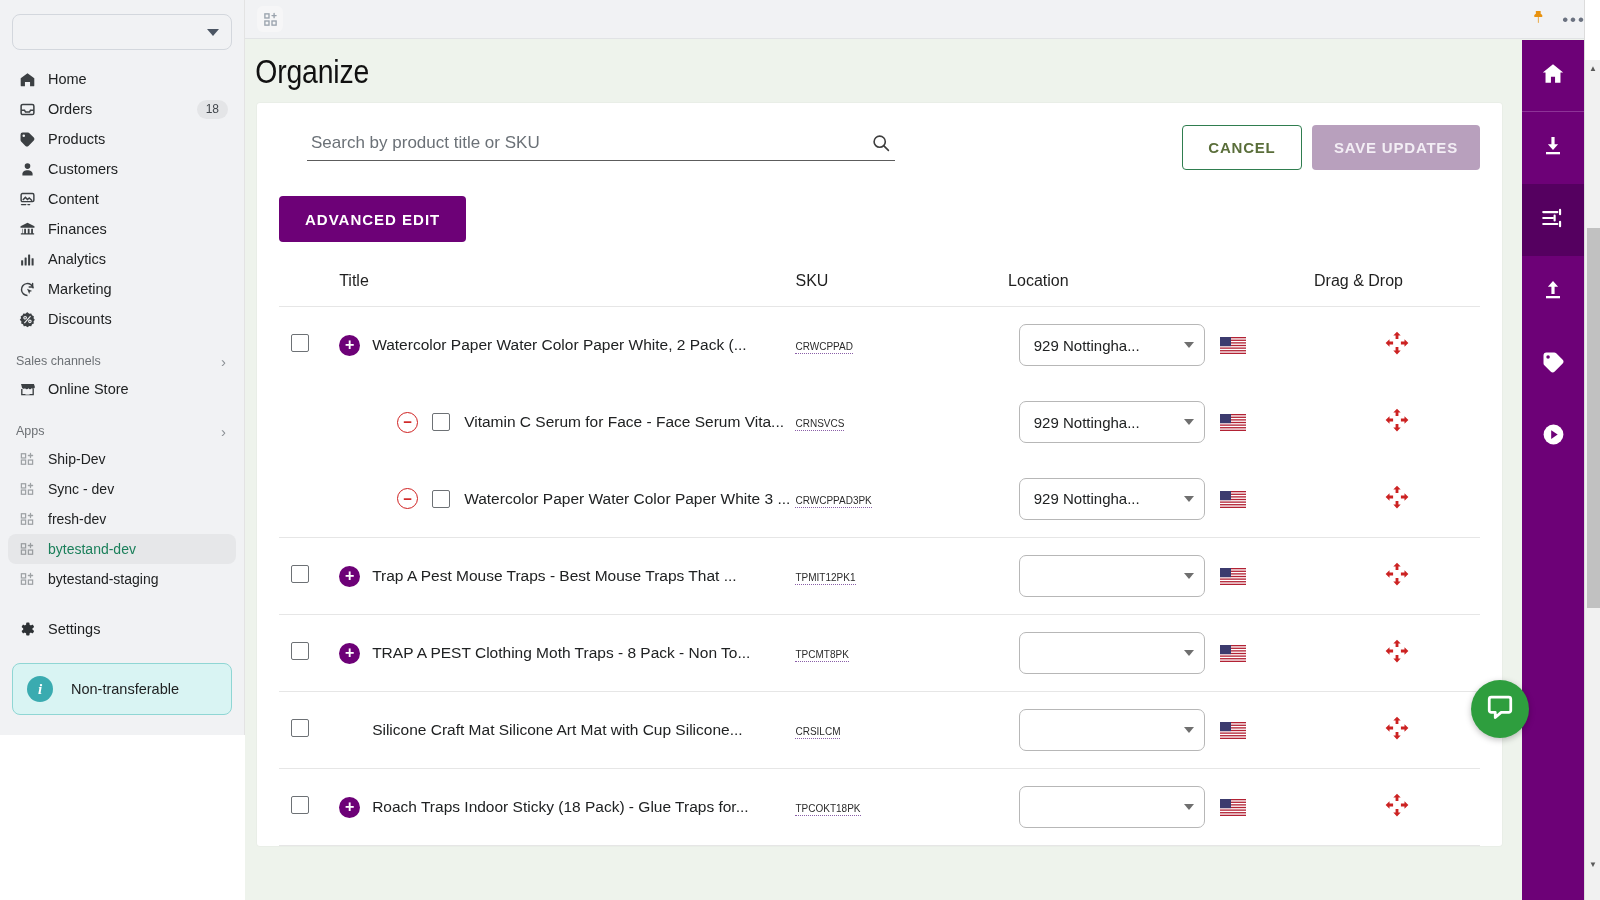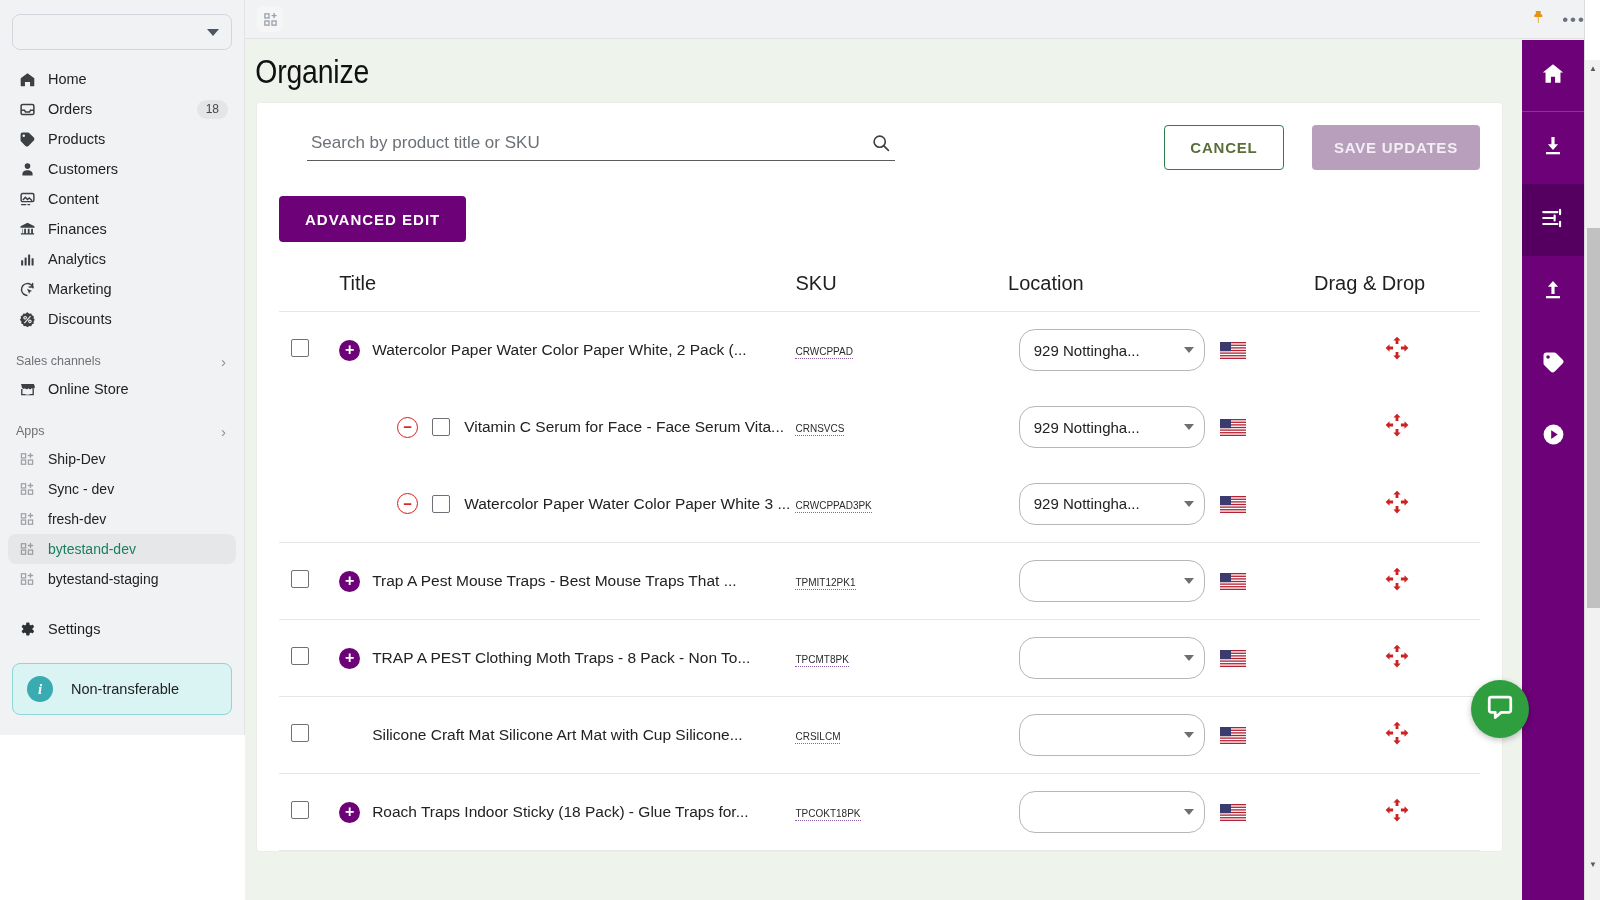--- a/index.html
+++ b/index.html
@@ -164,7 +164,7 @@
   }
   .search-box input::placeholder { color: #6b7177; }
   .search-box .sicon { color: #3d3d3d; display:flex; align-items:center; }
-  .btn-group { margin-left: auto; display: flex; gap: 28px; align-items: flex-end; }
+  .btn-group { margin-left: auto; display: flex; gap: 10px; align-items: flex-end; }
   .btn {
     height: 45px; min-width: 120px;
     border-radius: 4px;

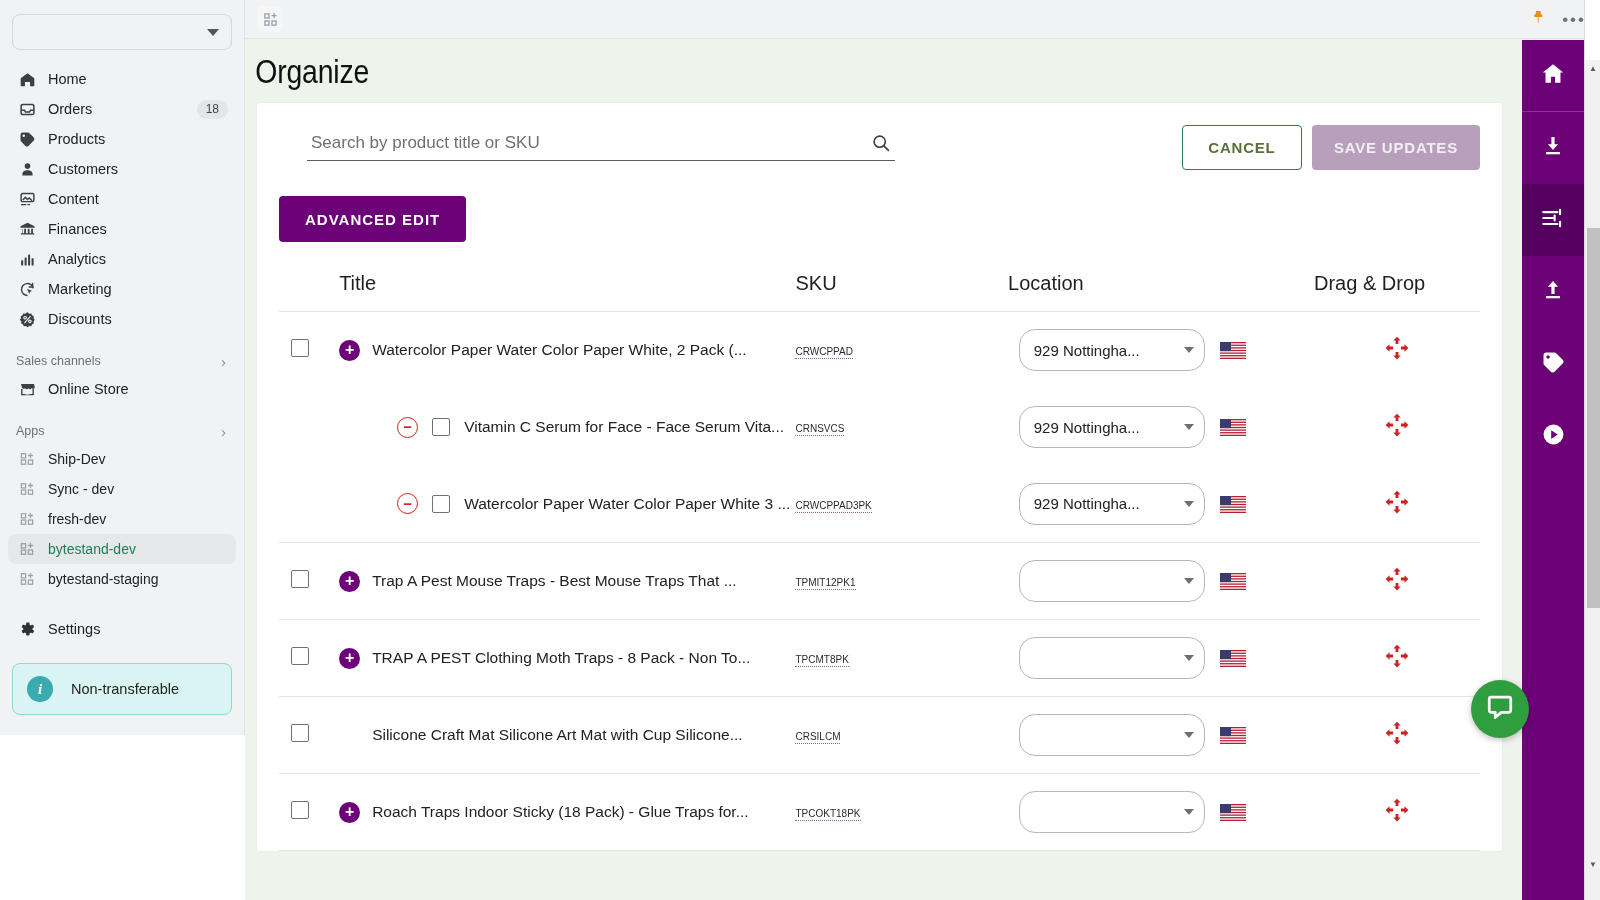--- a/index.html
+++ b/index.html
@@ -190,7 +190,7 @@
   
   table.prod { width: 100%; border-collapse: collapse; margin-top: 30px; table-layout: fixed; }
   table.prod th {
-    font-size: 20px; font-weight: normal; color: #1f1f1f;
+    font-size: 16px; font-weight: normal; color: #1f1f1f;
     padding: 0 0 16px 0; text-align: left;
   }
   .col-chk { width: 58px; }

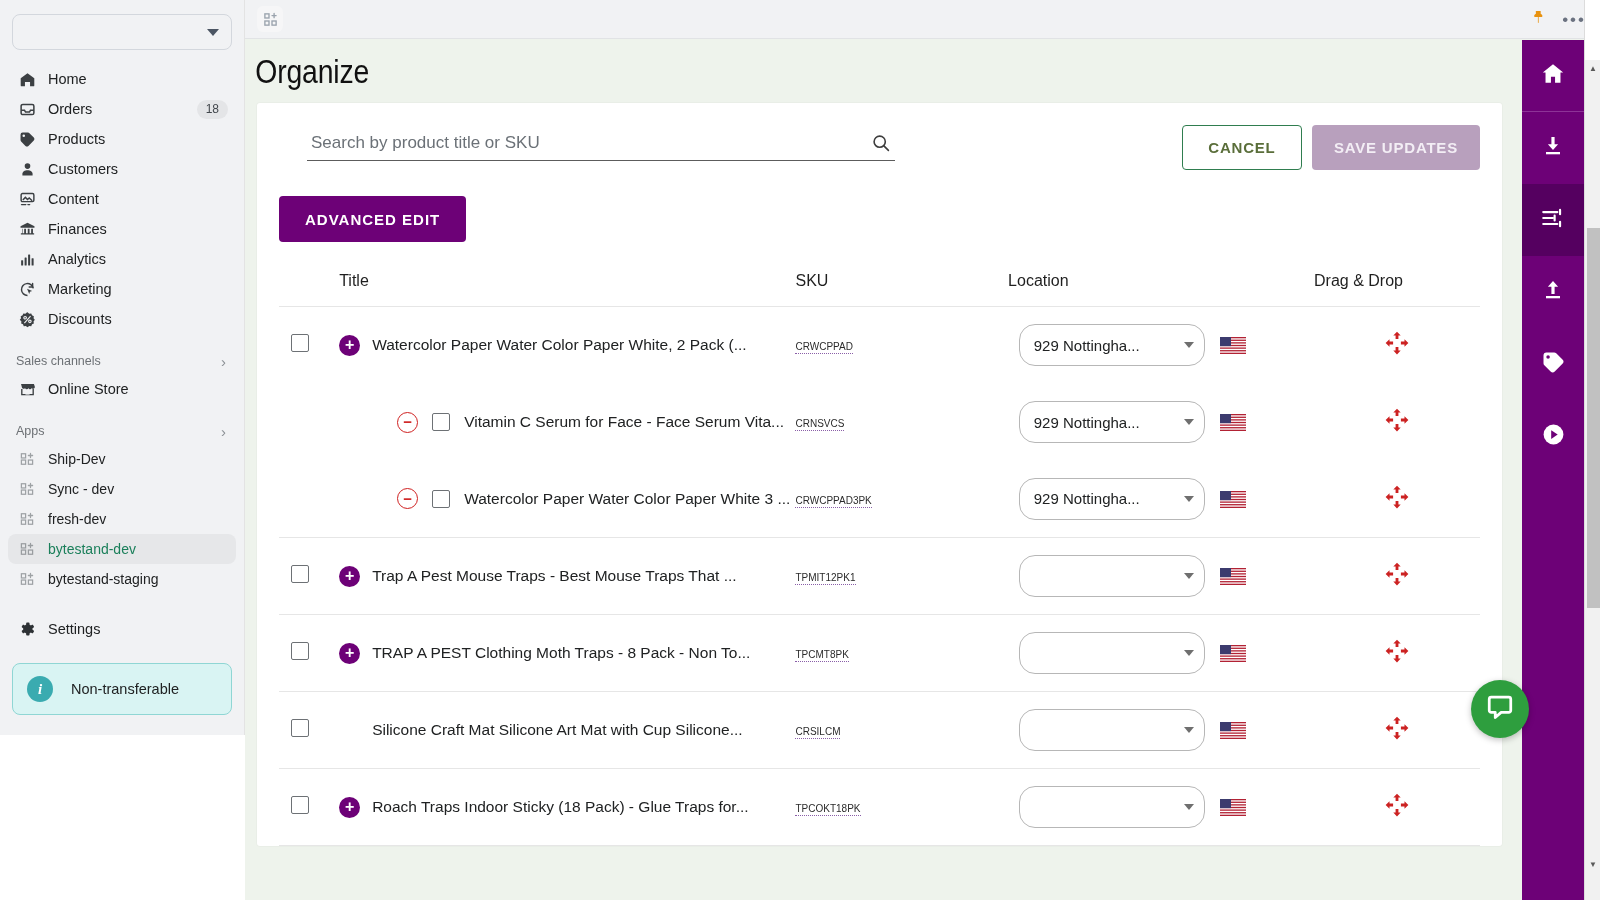--- a/index.html
+++ b/index.html
@@ -240,7 +240,7 @@
   .loc-wrap { display: flex; justify-content: center; }
   .loc-select {
     width: 186px; height: 42px;
-    border: 1px solid #b7b7b7; border-radius: 16px;
+    border: 1px solid #b7b7b7; border-radius: 7px;
     background: #fff;
     display: flex; align-items: center;
     padding: 0 10px 0 14px;

